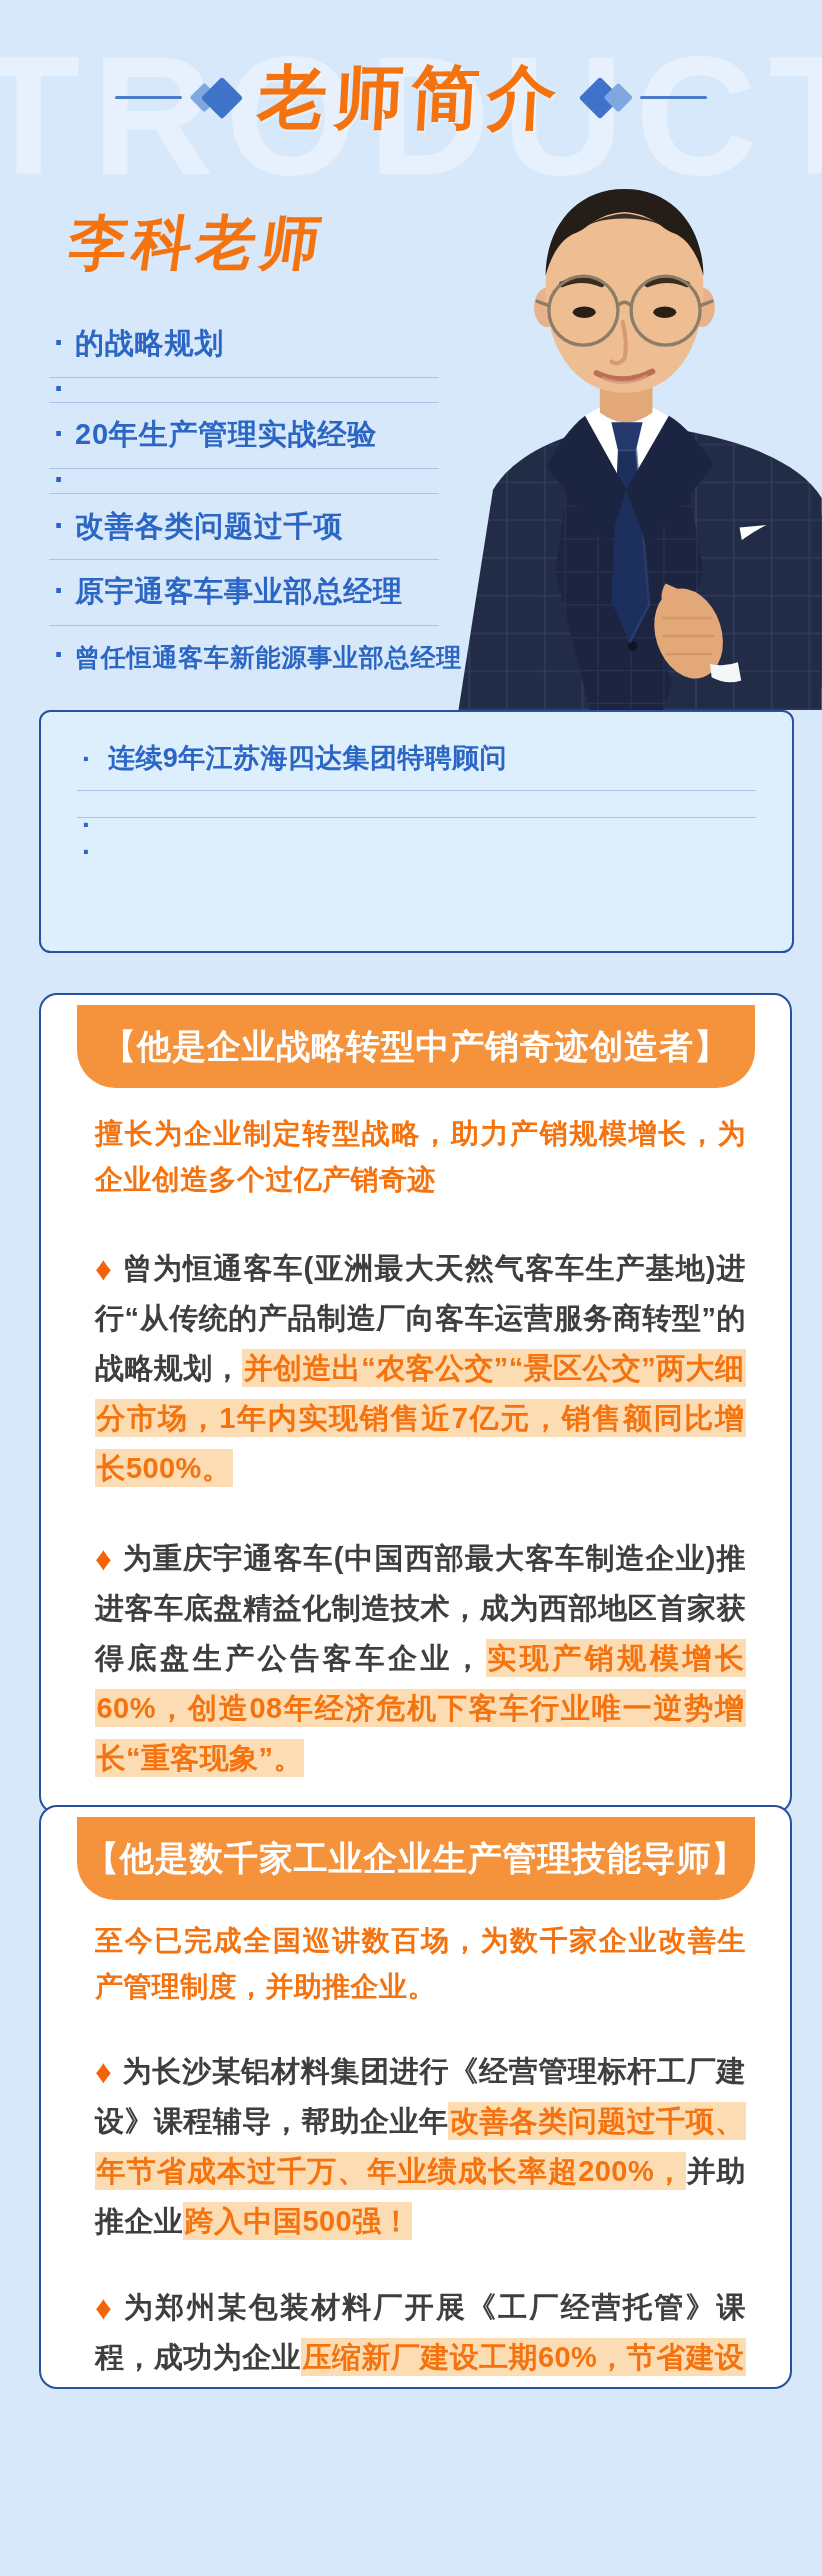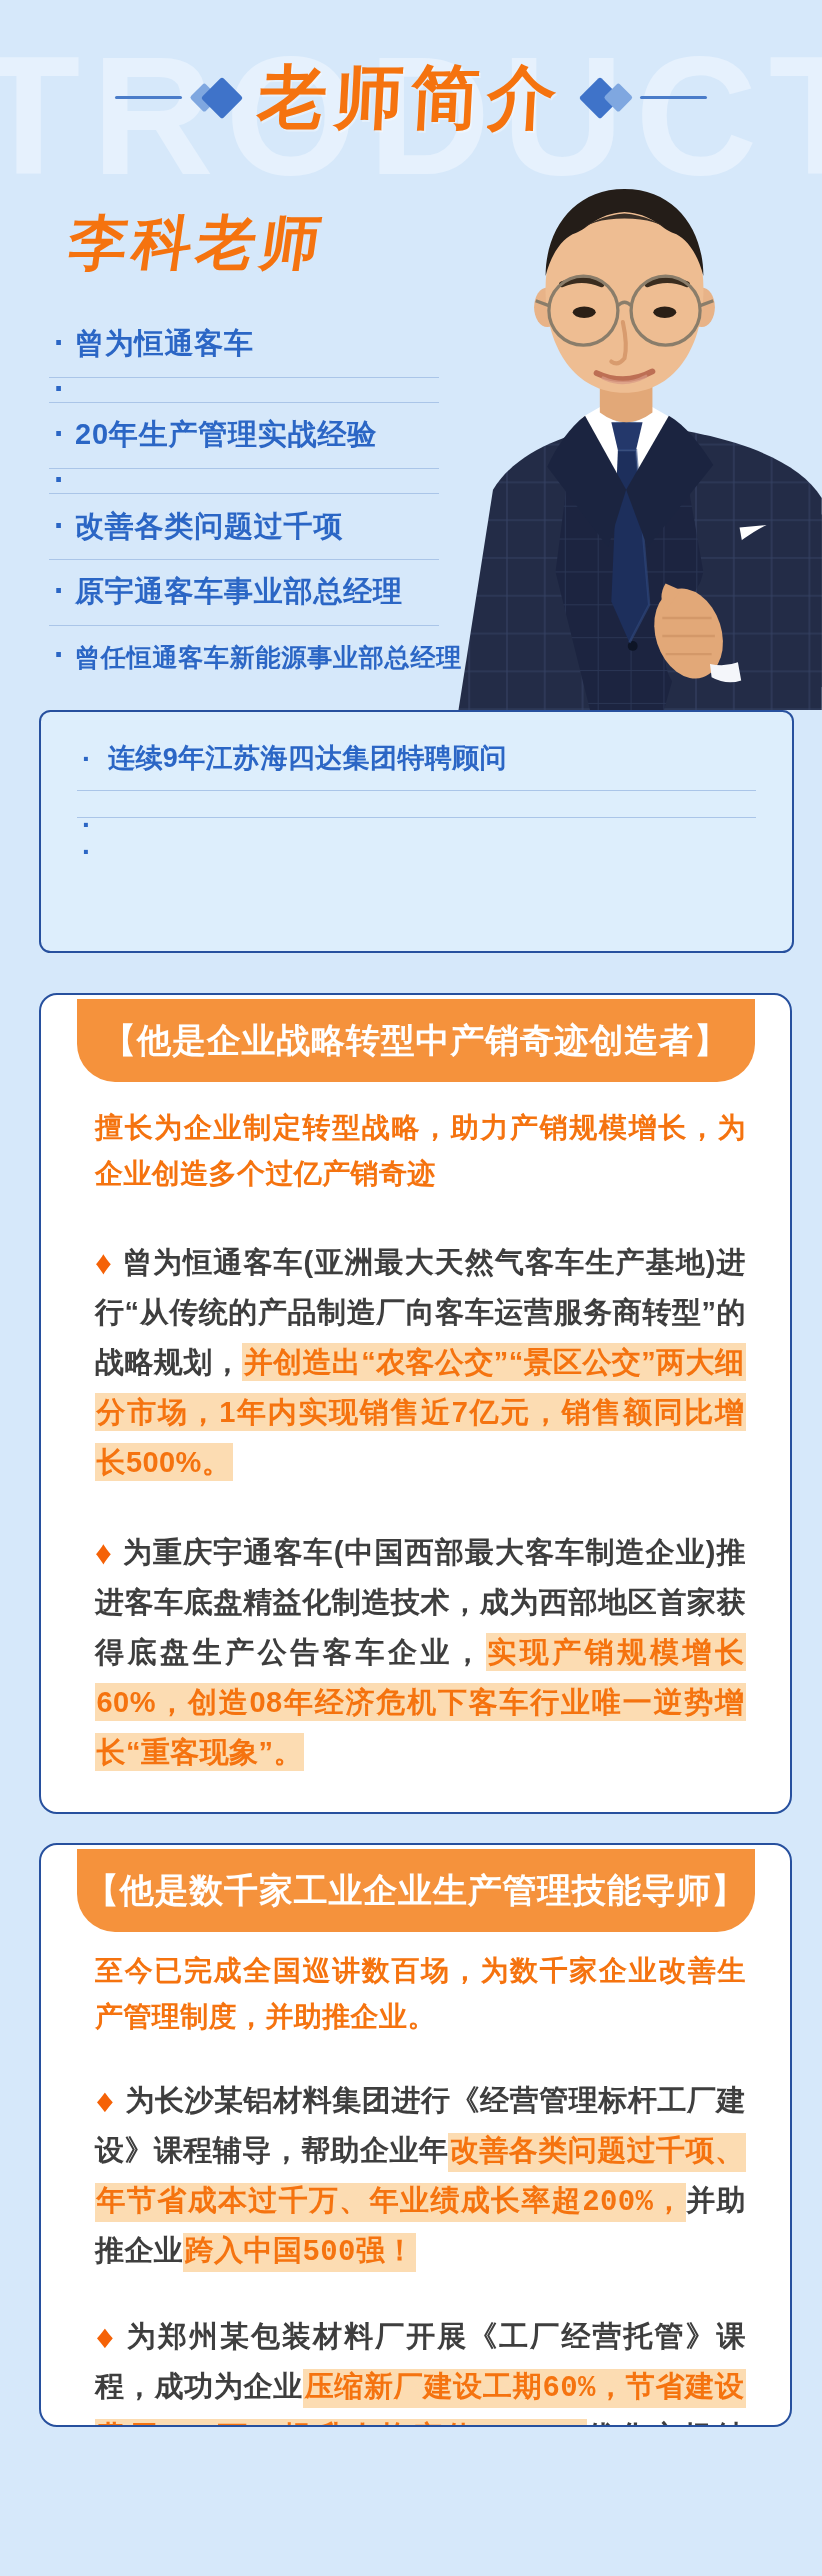--- a/index.html
+++ b/index.html
@@ -223,7 +223,7 @@
   </div>
 
   <ul class="credentials">
-      <li class="cred-item"><span class="dot">·</span><span class="cred-text">曾为恒通客车</span></li>
+      <li class="cred-item"><span class="dot">·</span><span class="cred-text">的战略规划</span></li>
       <li class="cred-item"><span class="dot">·</span></li>
       <li class="cred-item"><span class="dot">·</span><span class="cred-text">20年生产管理实战经验</span></li>
       <li class="cred-item"><span class="dot">·</span></li>

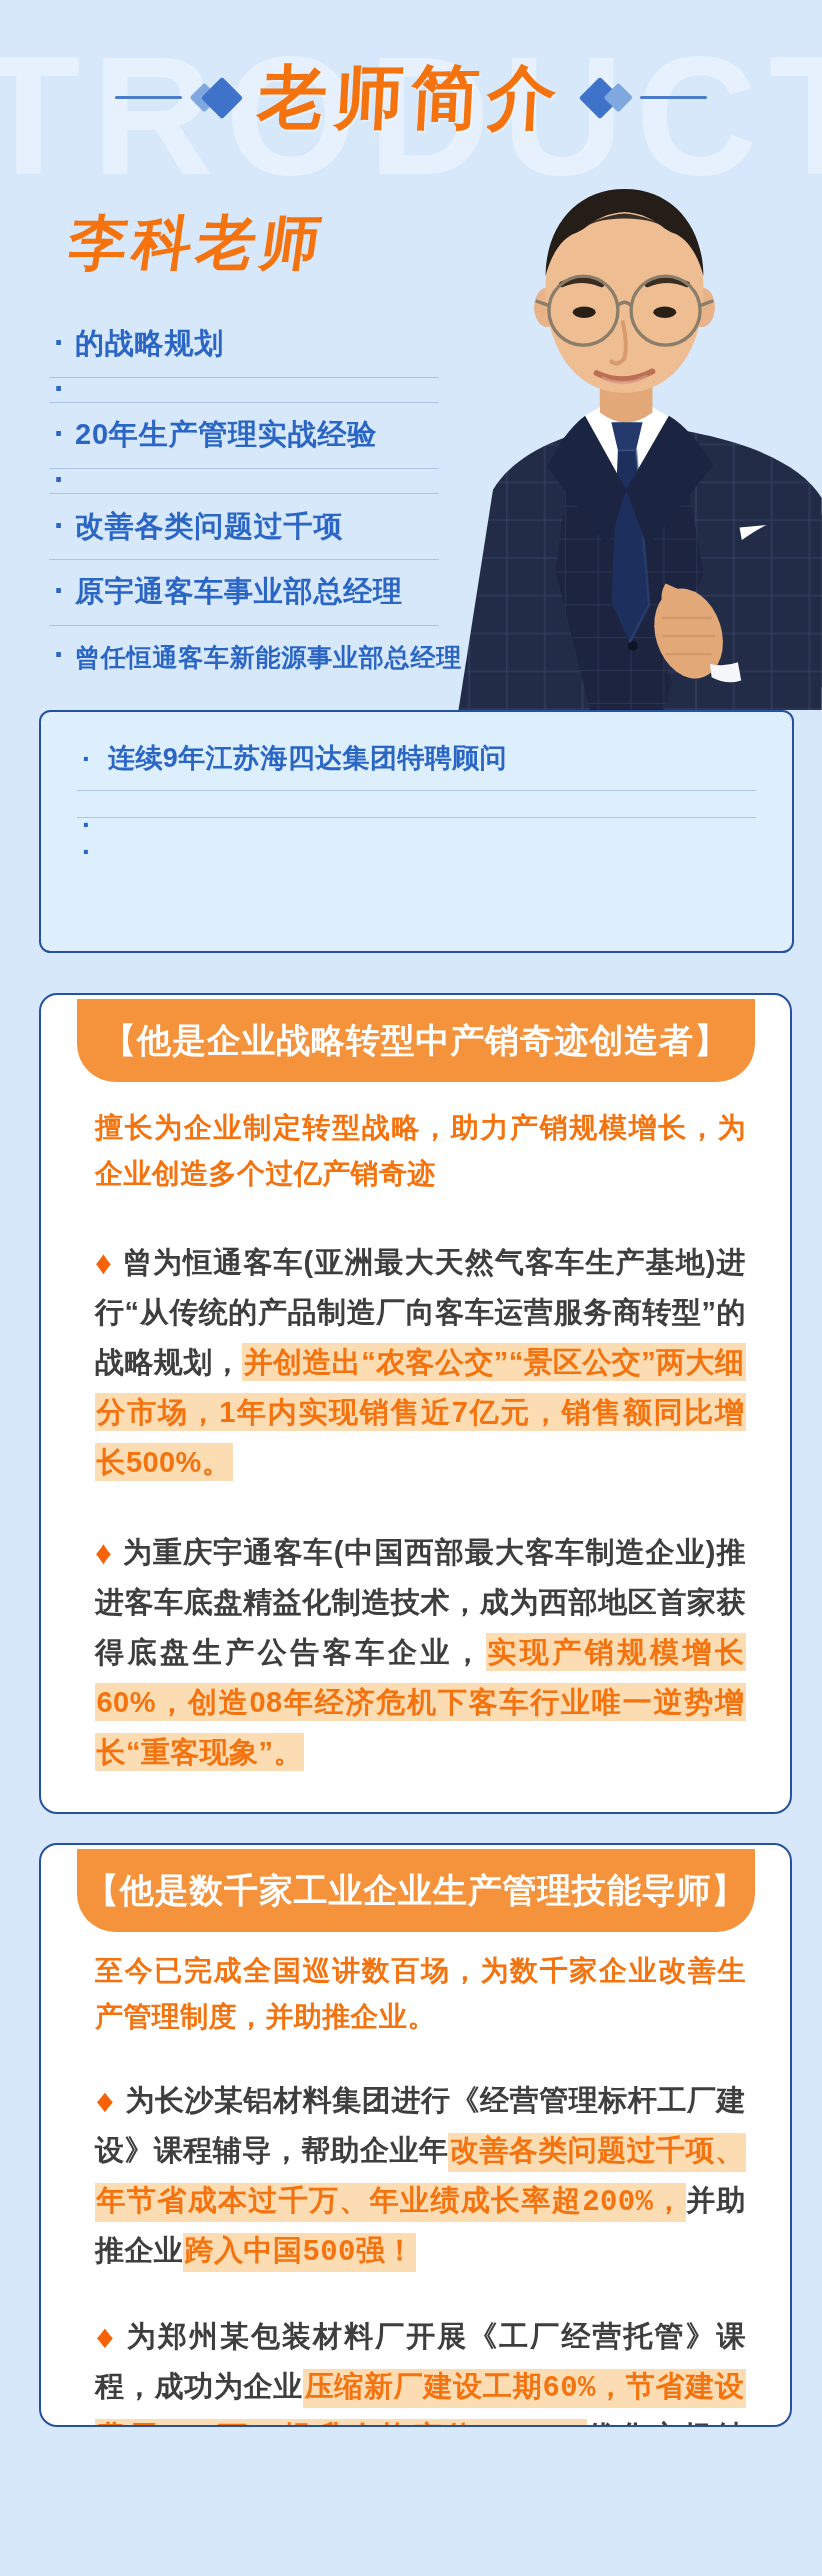--- a/index.html
+++ b/index.html
@@ -100,7 +100,7 @@
   .card-1{top:993px;height:821px;}
   .card-2{top:1843px;height:584px;font-family:Liberation Mono, monospace;}
   .card-banner{
-    width:678px;margin:4px auto;height:83px;
+    width:678px;margin:10px auto;height:83px;
     background:var(--banner-orange);
     border-radius:0 0 38px 38px;
     display:flex;align-items:center;justify-content:center;

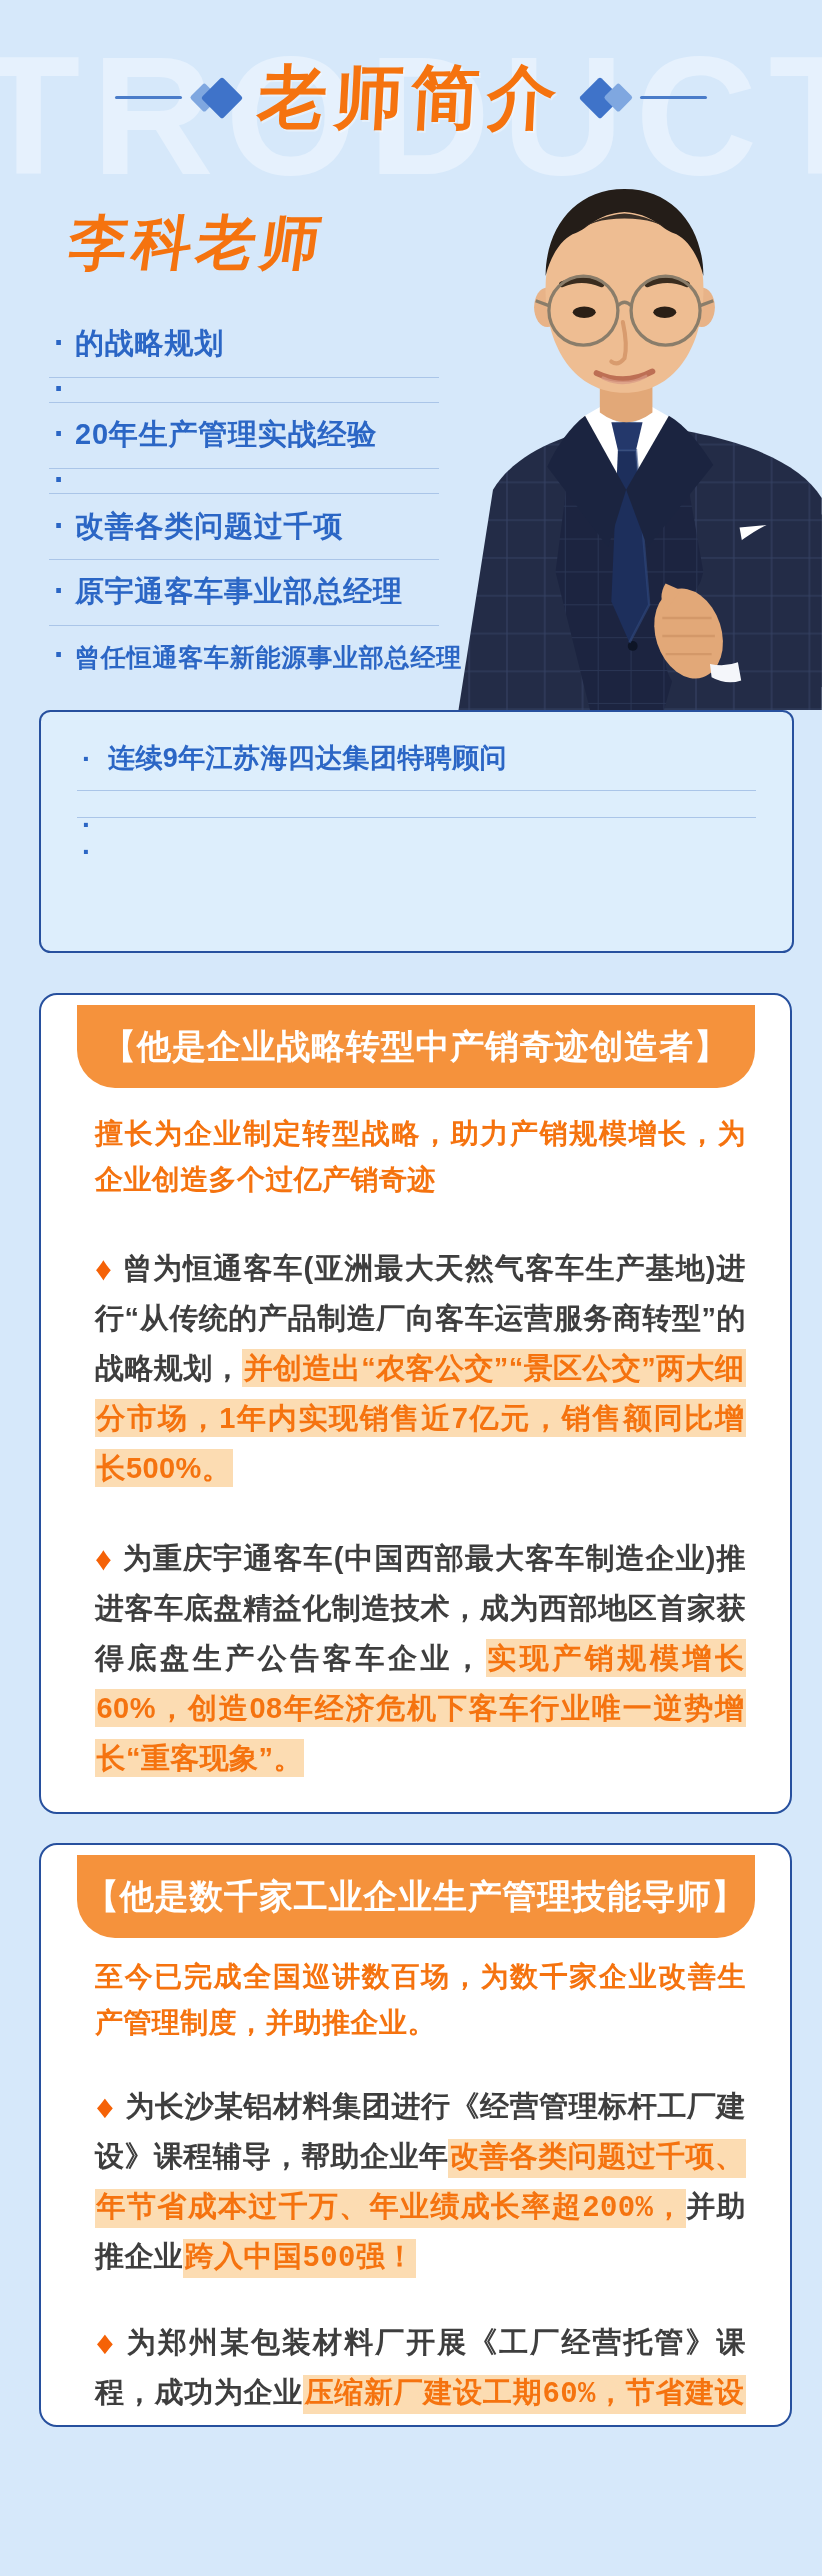--- a/index.html
+++ b/index.html
@@ -98,7 +98,7 @@
     overflow:hidden;
   }
   .card-1{top:993px;height:821px;}
-  .card-2{top:1843px;height:584px;font-family:Liberation Mono, monospace;}
+  .card-2{top:1805px;height:584px;}
   .card-banner{
     width:678px;margin:10px auto;height:83px;
     background:var(--banner-orange);

